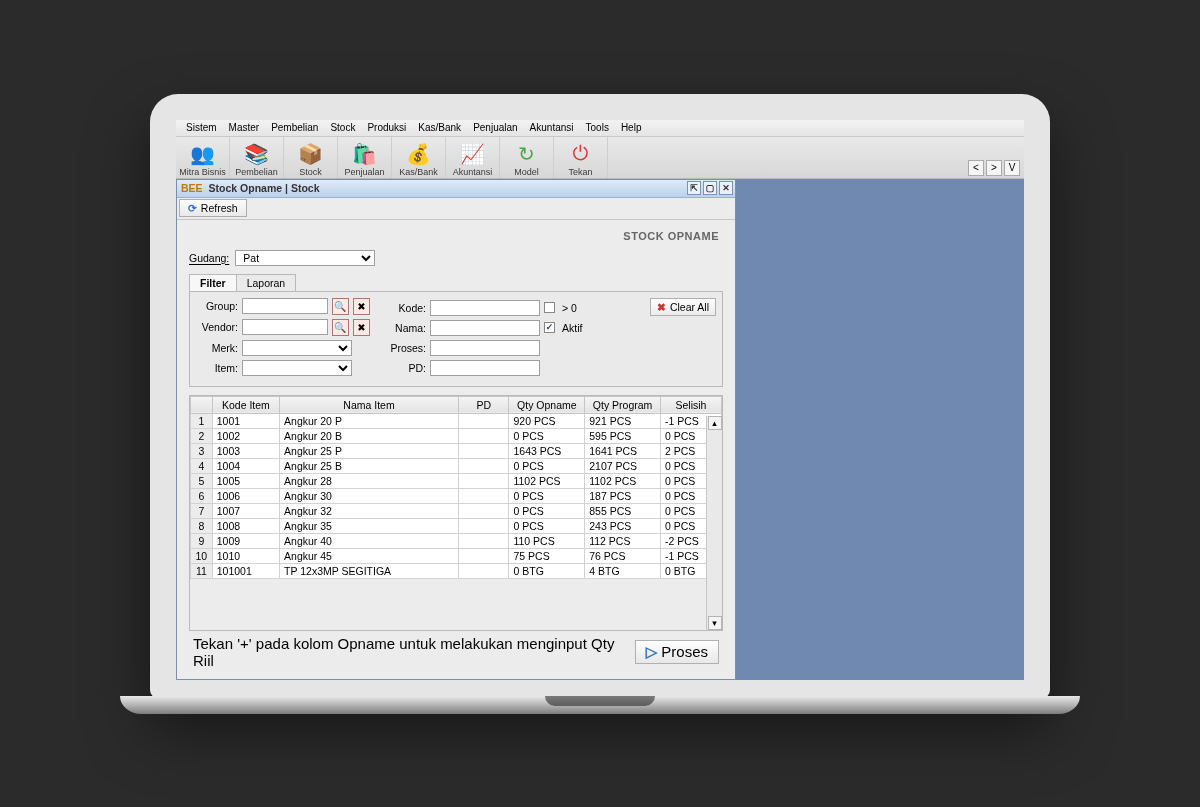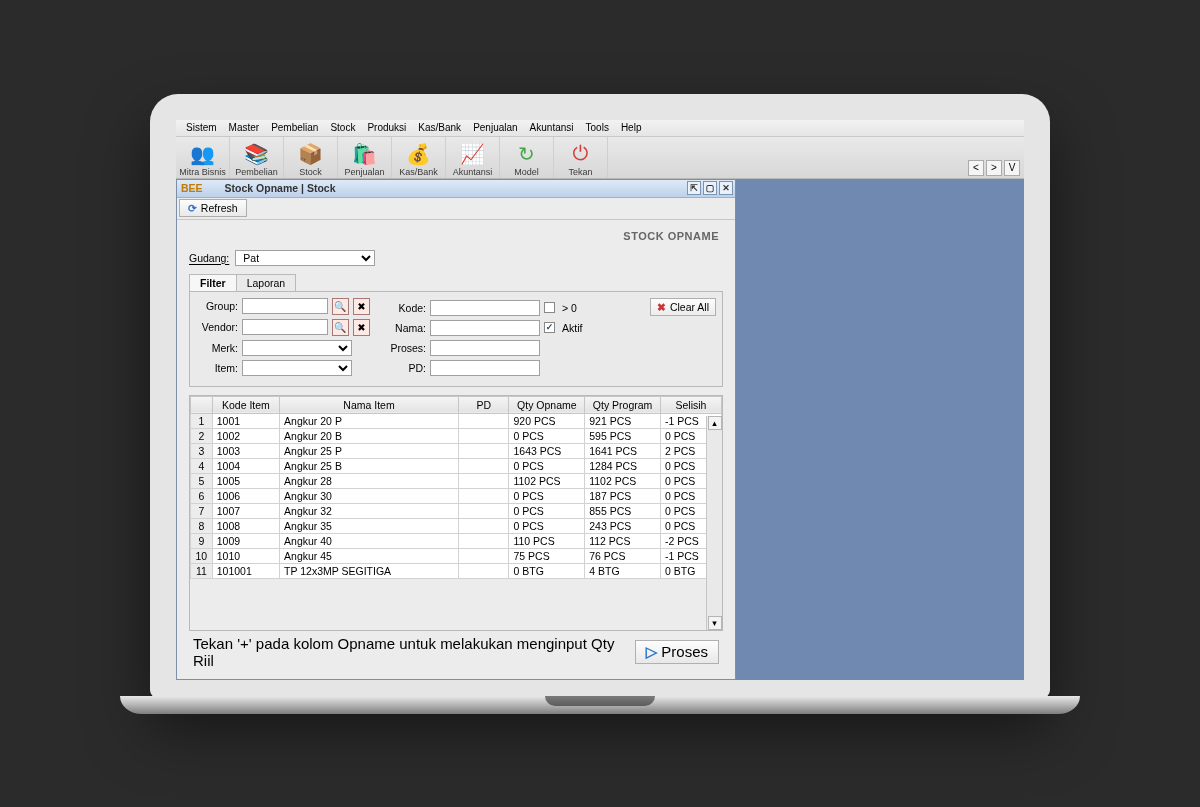--- a/index.html
+++ b/index.html
@@ -87,7 +87,7 @@
     border-bottom:1px solid #9bb1cd;
     position:relative;
   }
-  .iw-title .brand { color:#c07b00; margin-right:22px;}
+  .iw-title .brand { color:#c07b00; margin-right:6px;}
   .iw-title .winicons { position:absolute; right:2px; top:1px; display:flex; gap:2px; }
   .iw-title .winicons span { width:14px;height:14px; border:1px solid #7c94b4; background:#e9f1fb; font-size:9px; display:flex;align-items:center;justify-content:center; }
 

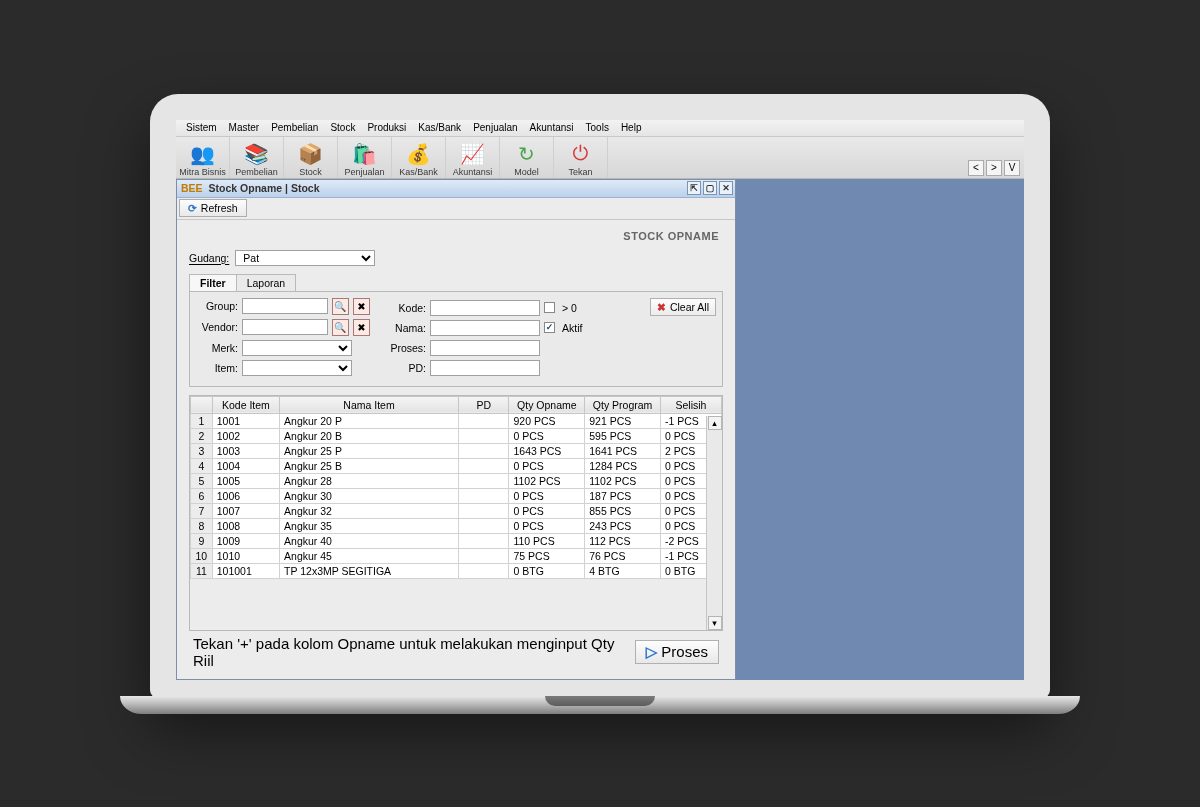--- a/index.html
+++ b/index.html
@@ -329,7 +329,7 @@
                       <td>Angkur 25 B</td>
                       <td></td>
                       <td>0 PCS</td>
-                      <td>1284 PCS</td>
+                      <td>2107 PCS</td>
                       <td>0 PCS</td>
                     </tr>
                     <tr>

